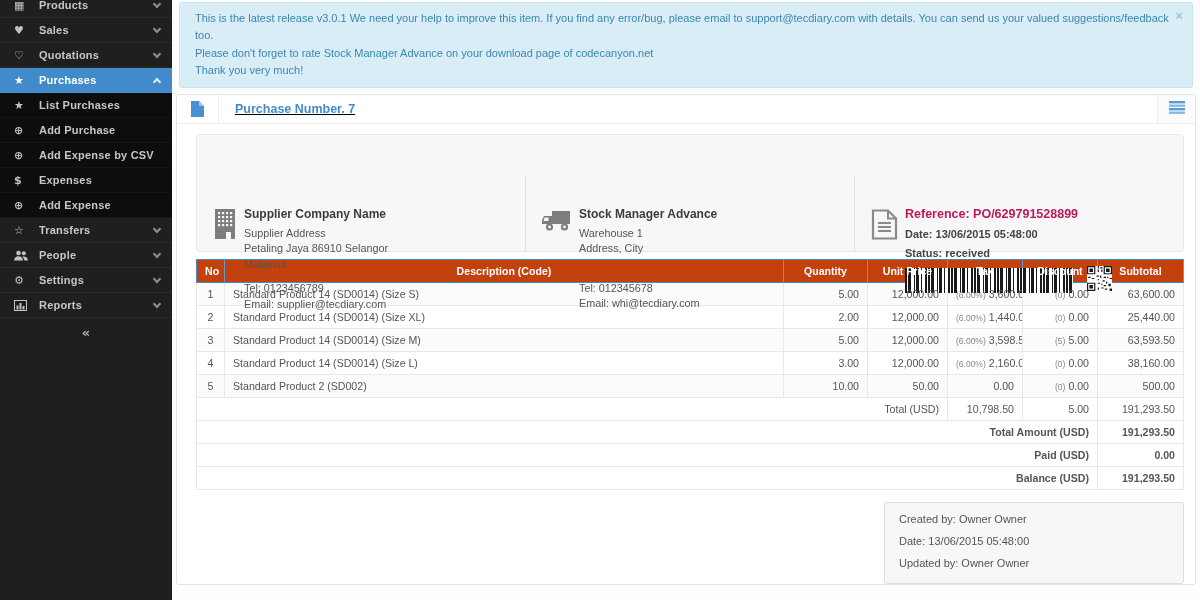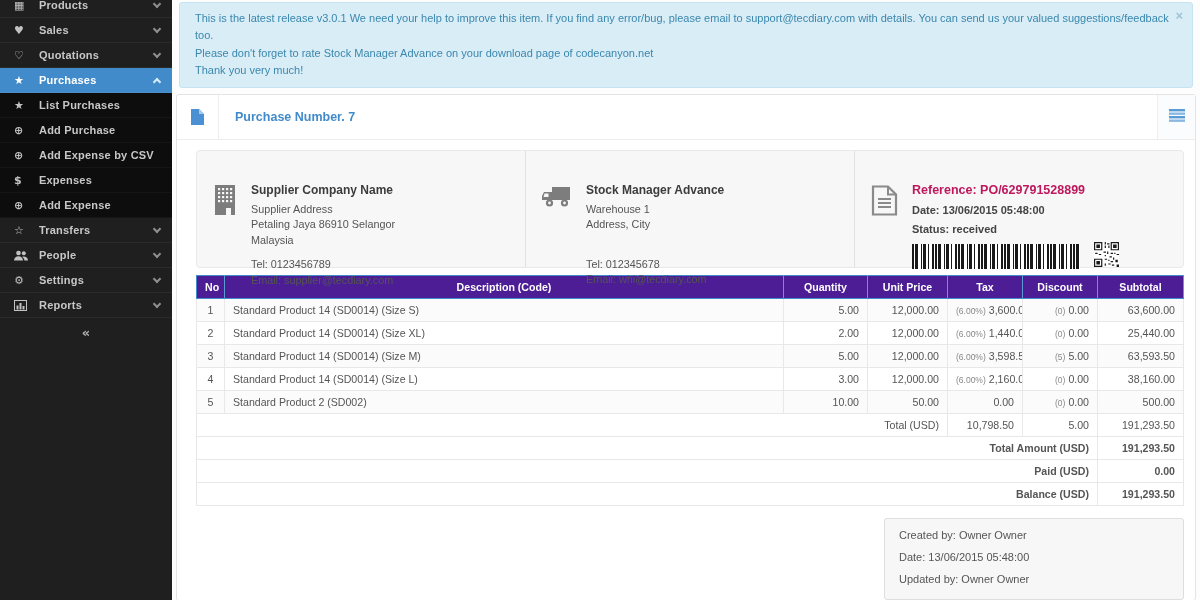--- a/index.html
+++ b/index.html
@@ -35,7 +35,7 @@
                     font-weight:bold; cursor:pointer; }
 
   .panel { margin:6px 4px 0 4px; background:#fff; border:1px solid #e4e4e4; border-radius:3px; }
-  .panel-header { height:45px; display:flex; align-items:stretch; border-bottom:1px solid #ededed; }
+  .panel-header { height:29px; display:flex; align-items:stretch; border-bottom:1px solid #ededed;text-decoration:underline; }
   .ph-iconbox { width:42px; display:flex; align-items:center; justify-content:center;
                 border-right:1px solid #ededed; }
   .ph-title { flex:1; display:flex; align-items:center; padding-left:16px; color:#428bca;

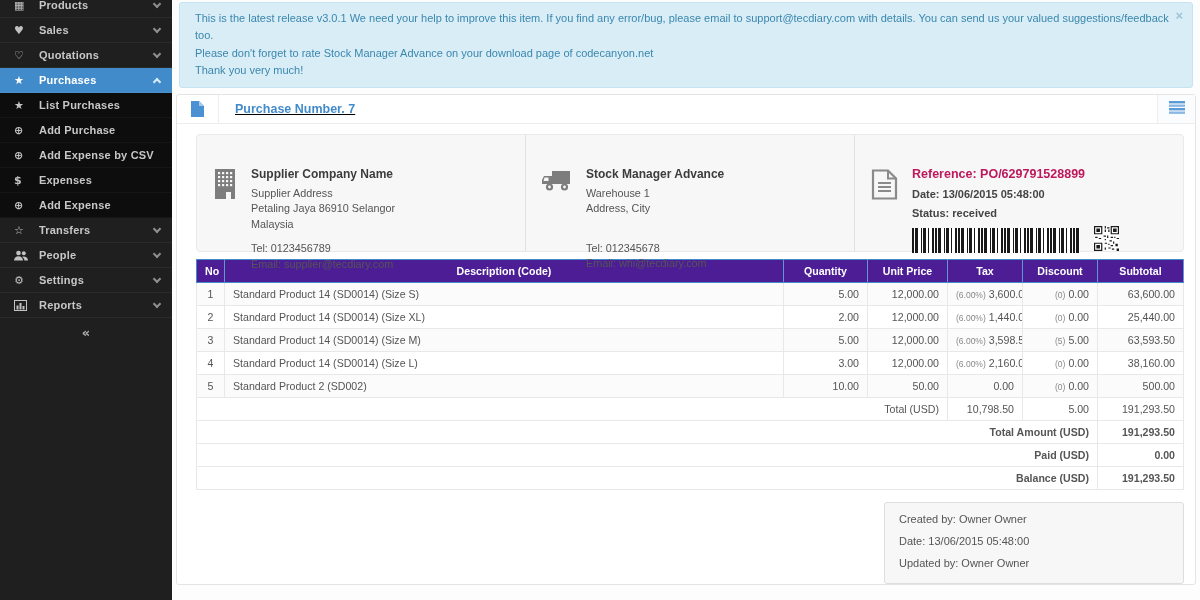--- a/index.html
+++ b/index.html
@@ -47,7 +47,7 @@
 
   
   .info-box { display:flex; background:#f7f7f7; border:1px solid #e9e9e9; border-radius:4px; height:118px; }
-  .info-sec { flex:1; padding:32px 16px; display:flex; gap:14px; border-right:1px solid #e1e1e1; }
+  .info-sec { flex:1; padding:32px 16px; display:flex; gap:7px; border-right:1px solid #e1e1e1;margin-top:40px; }
   .info-sec:last-child { border-right:none; }
   .info-icon { padding-top:2px; flex-shrink:0; }
   .info-name { font-size:12px; font-weight:bold; color:#3c3c3c; margin-bottom:5px; }

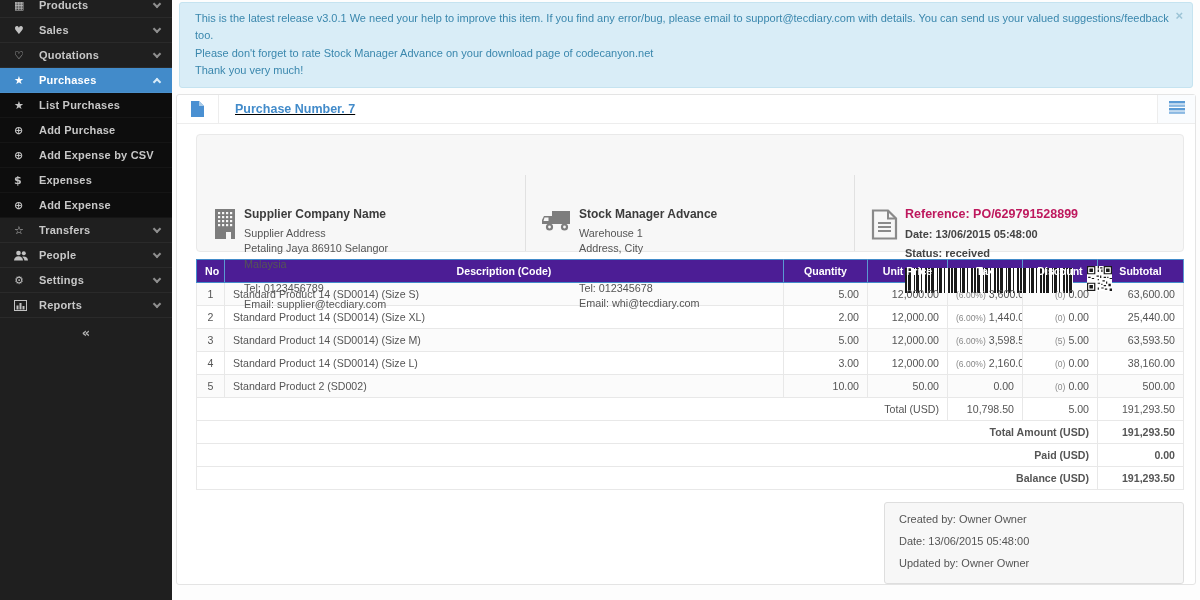--- a/index.html
+++ b/index.html
@@ -63,7 +63,7 @@
 
   
   table.items { width:100%; border-collapse:collapse; table-layout:fixed; margin-top:7px; }
-  table.items th { background:#4c1d95; color:#fff; font-size:10.6px; font-weight:bold;
+  table.items th { background:#c2410c; color:#fff; font-size:10.6px; font-weight:bold;
                    padding:5px 8px; text-align:center; border:1px solid #428bca;
                    border-right:1px solid #5a99d2; }
   table.items td { border:1px solid #e8e8e8; padding:5px 8px; font-size:10.6px; color:#555;

